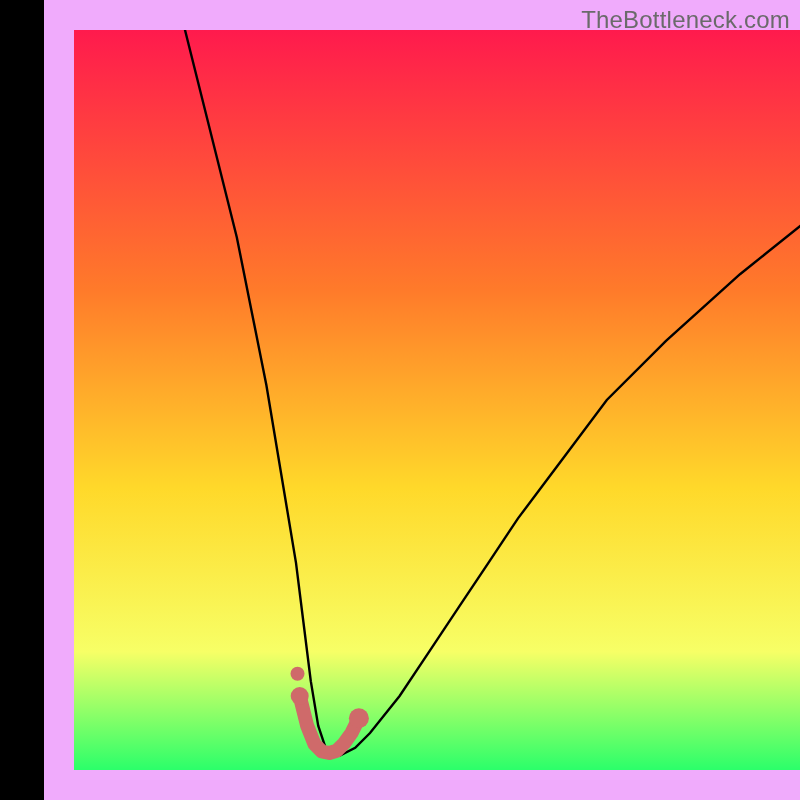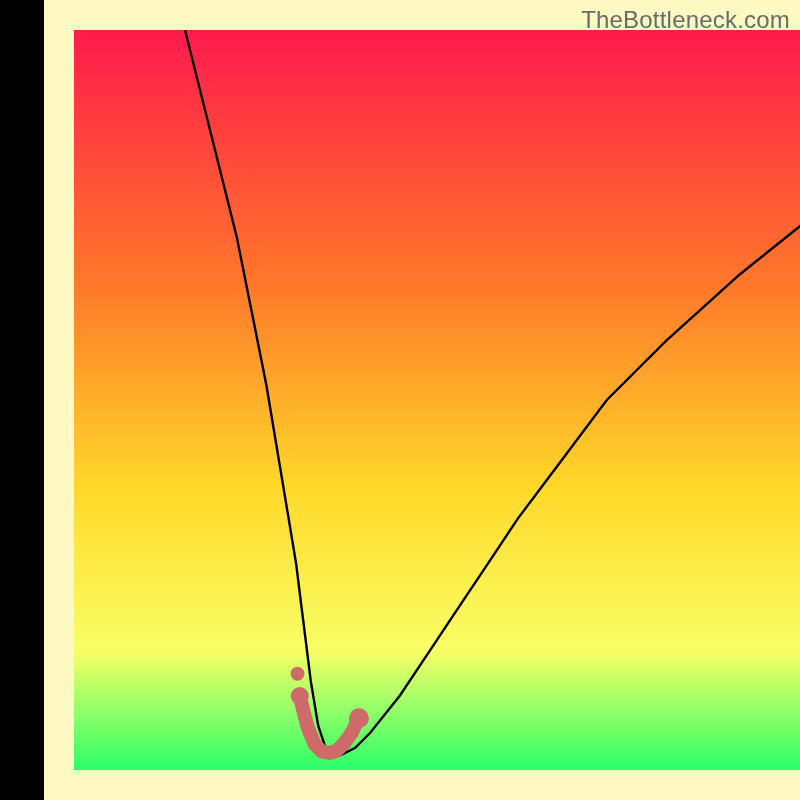--- a/index.html
+++ b/index.html
@@ -14,7 +14,7 @@
   .frame {
     position: absolute;
     inset: 0;
-    background: #fef9c3;
+    background: #f0abfc;
     margin-left: 44px;
   }
   .plot {

